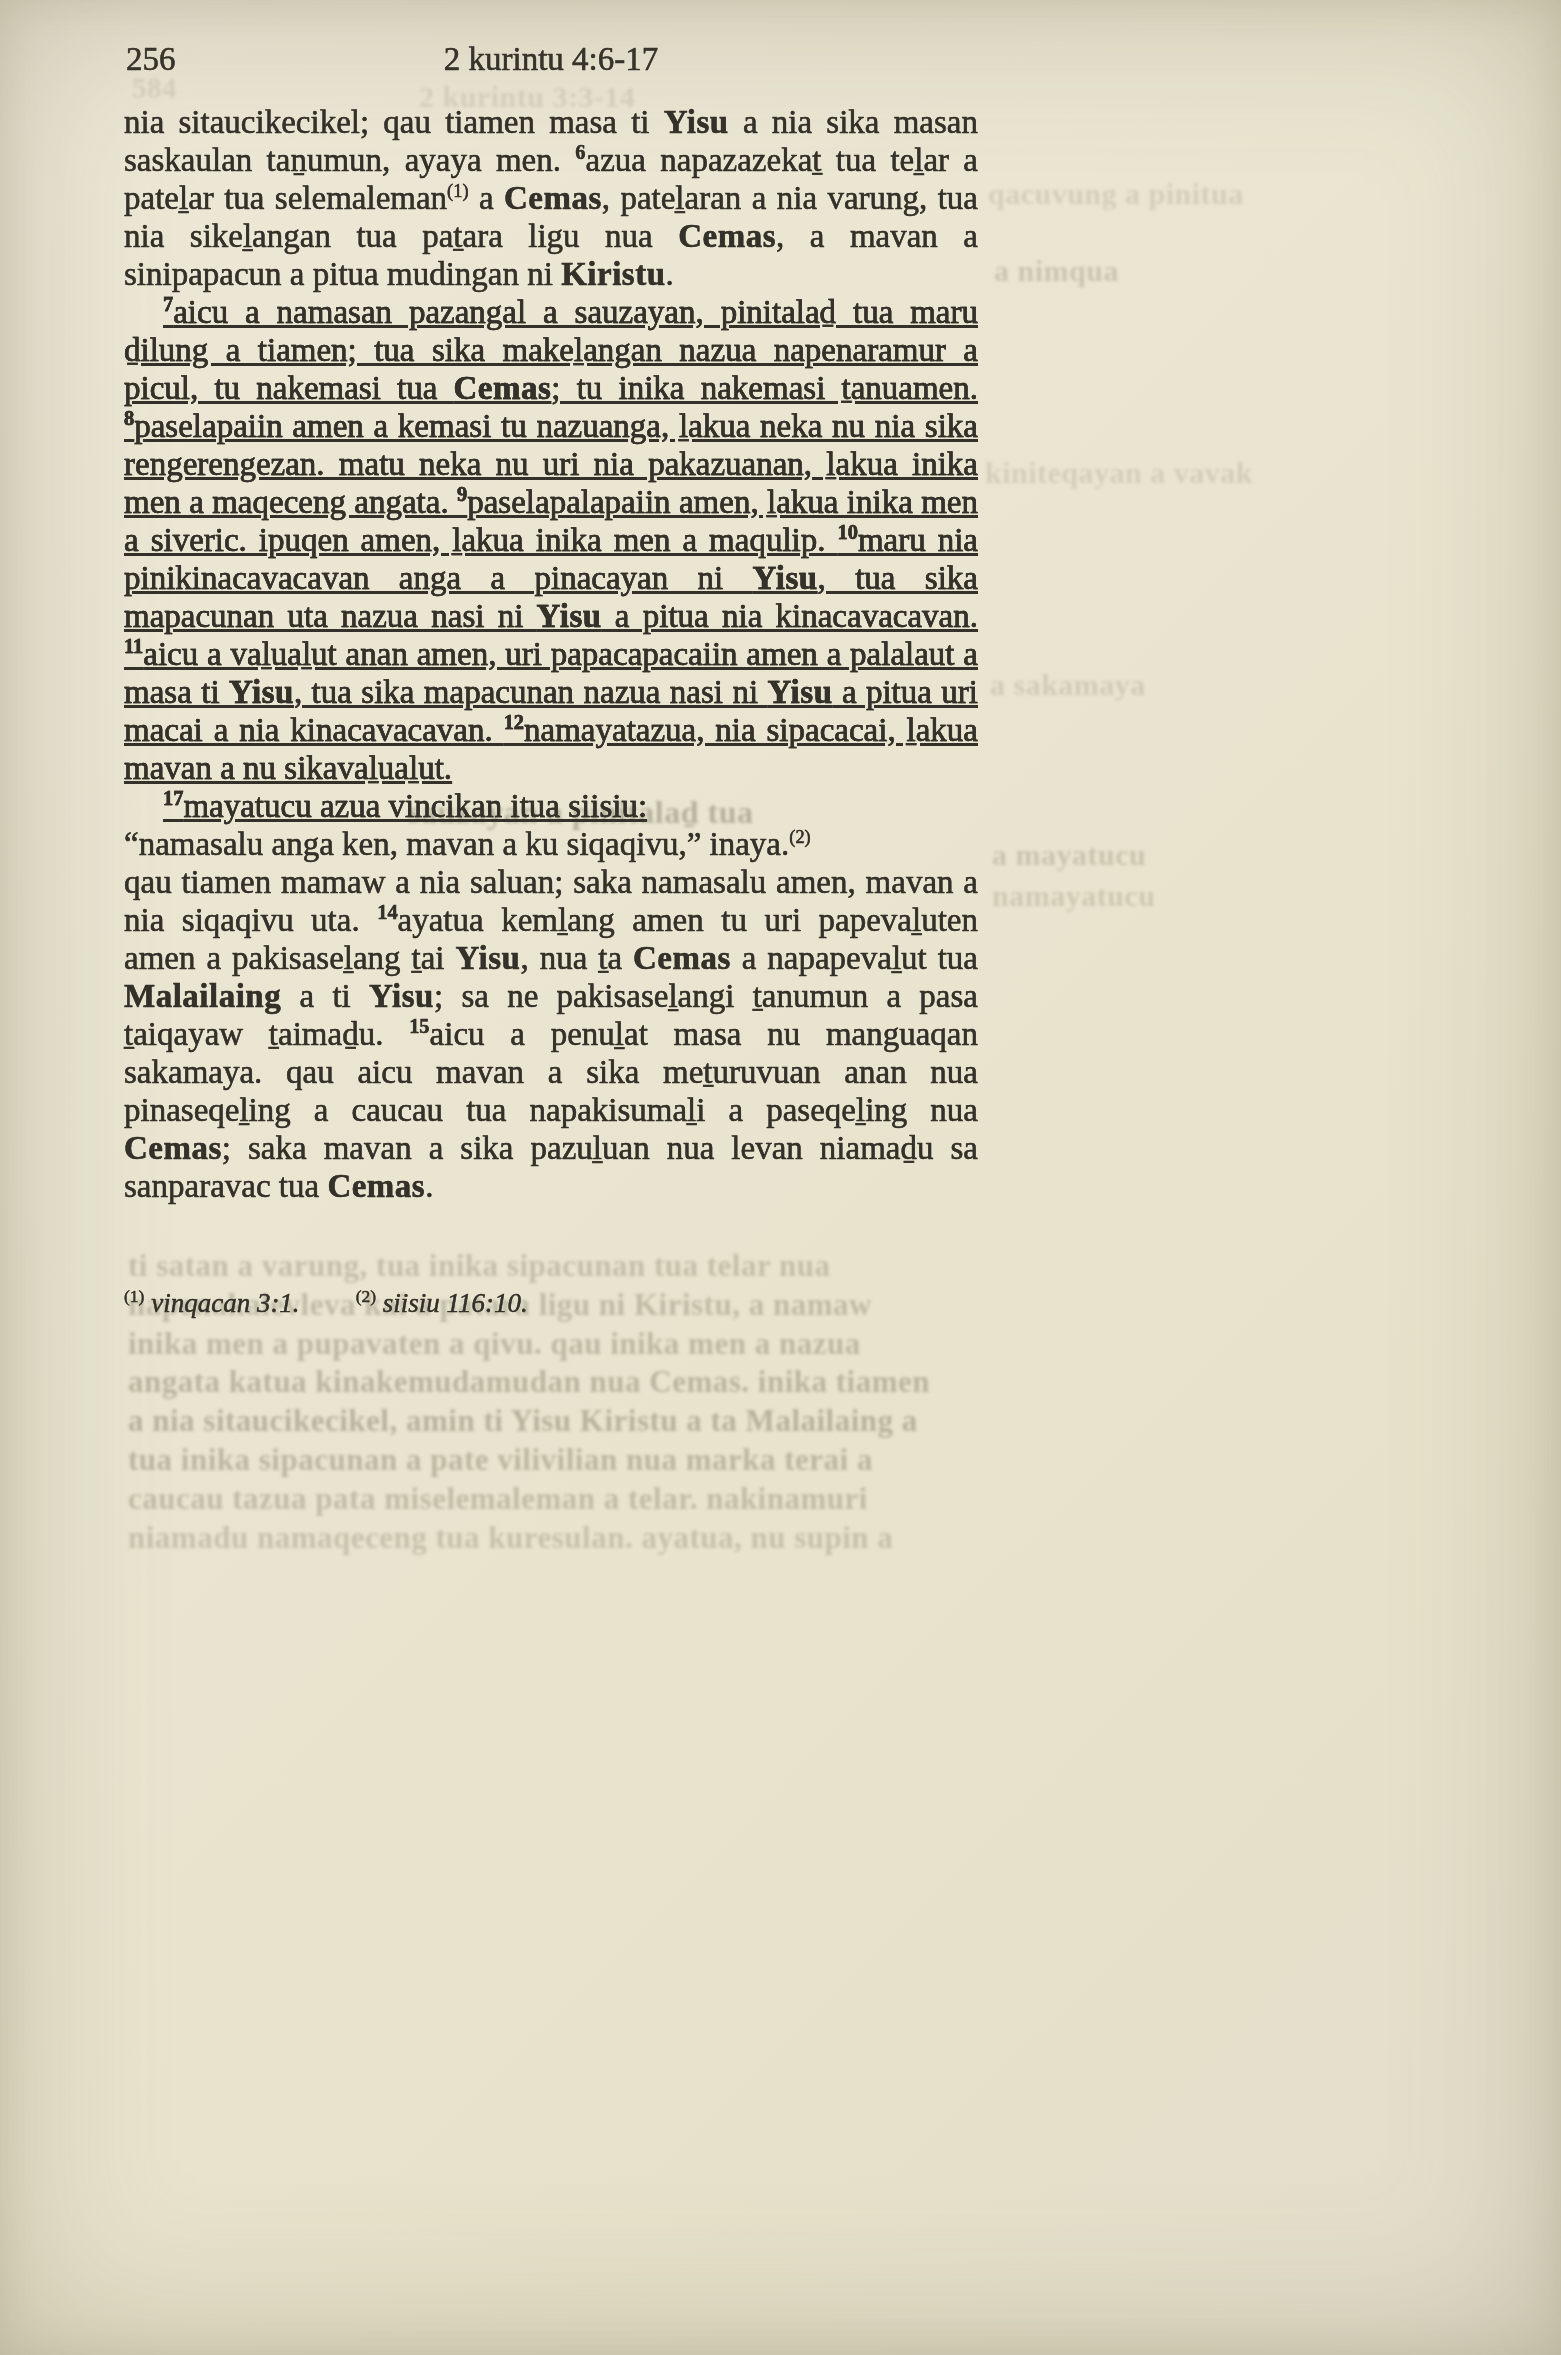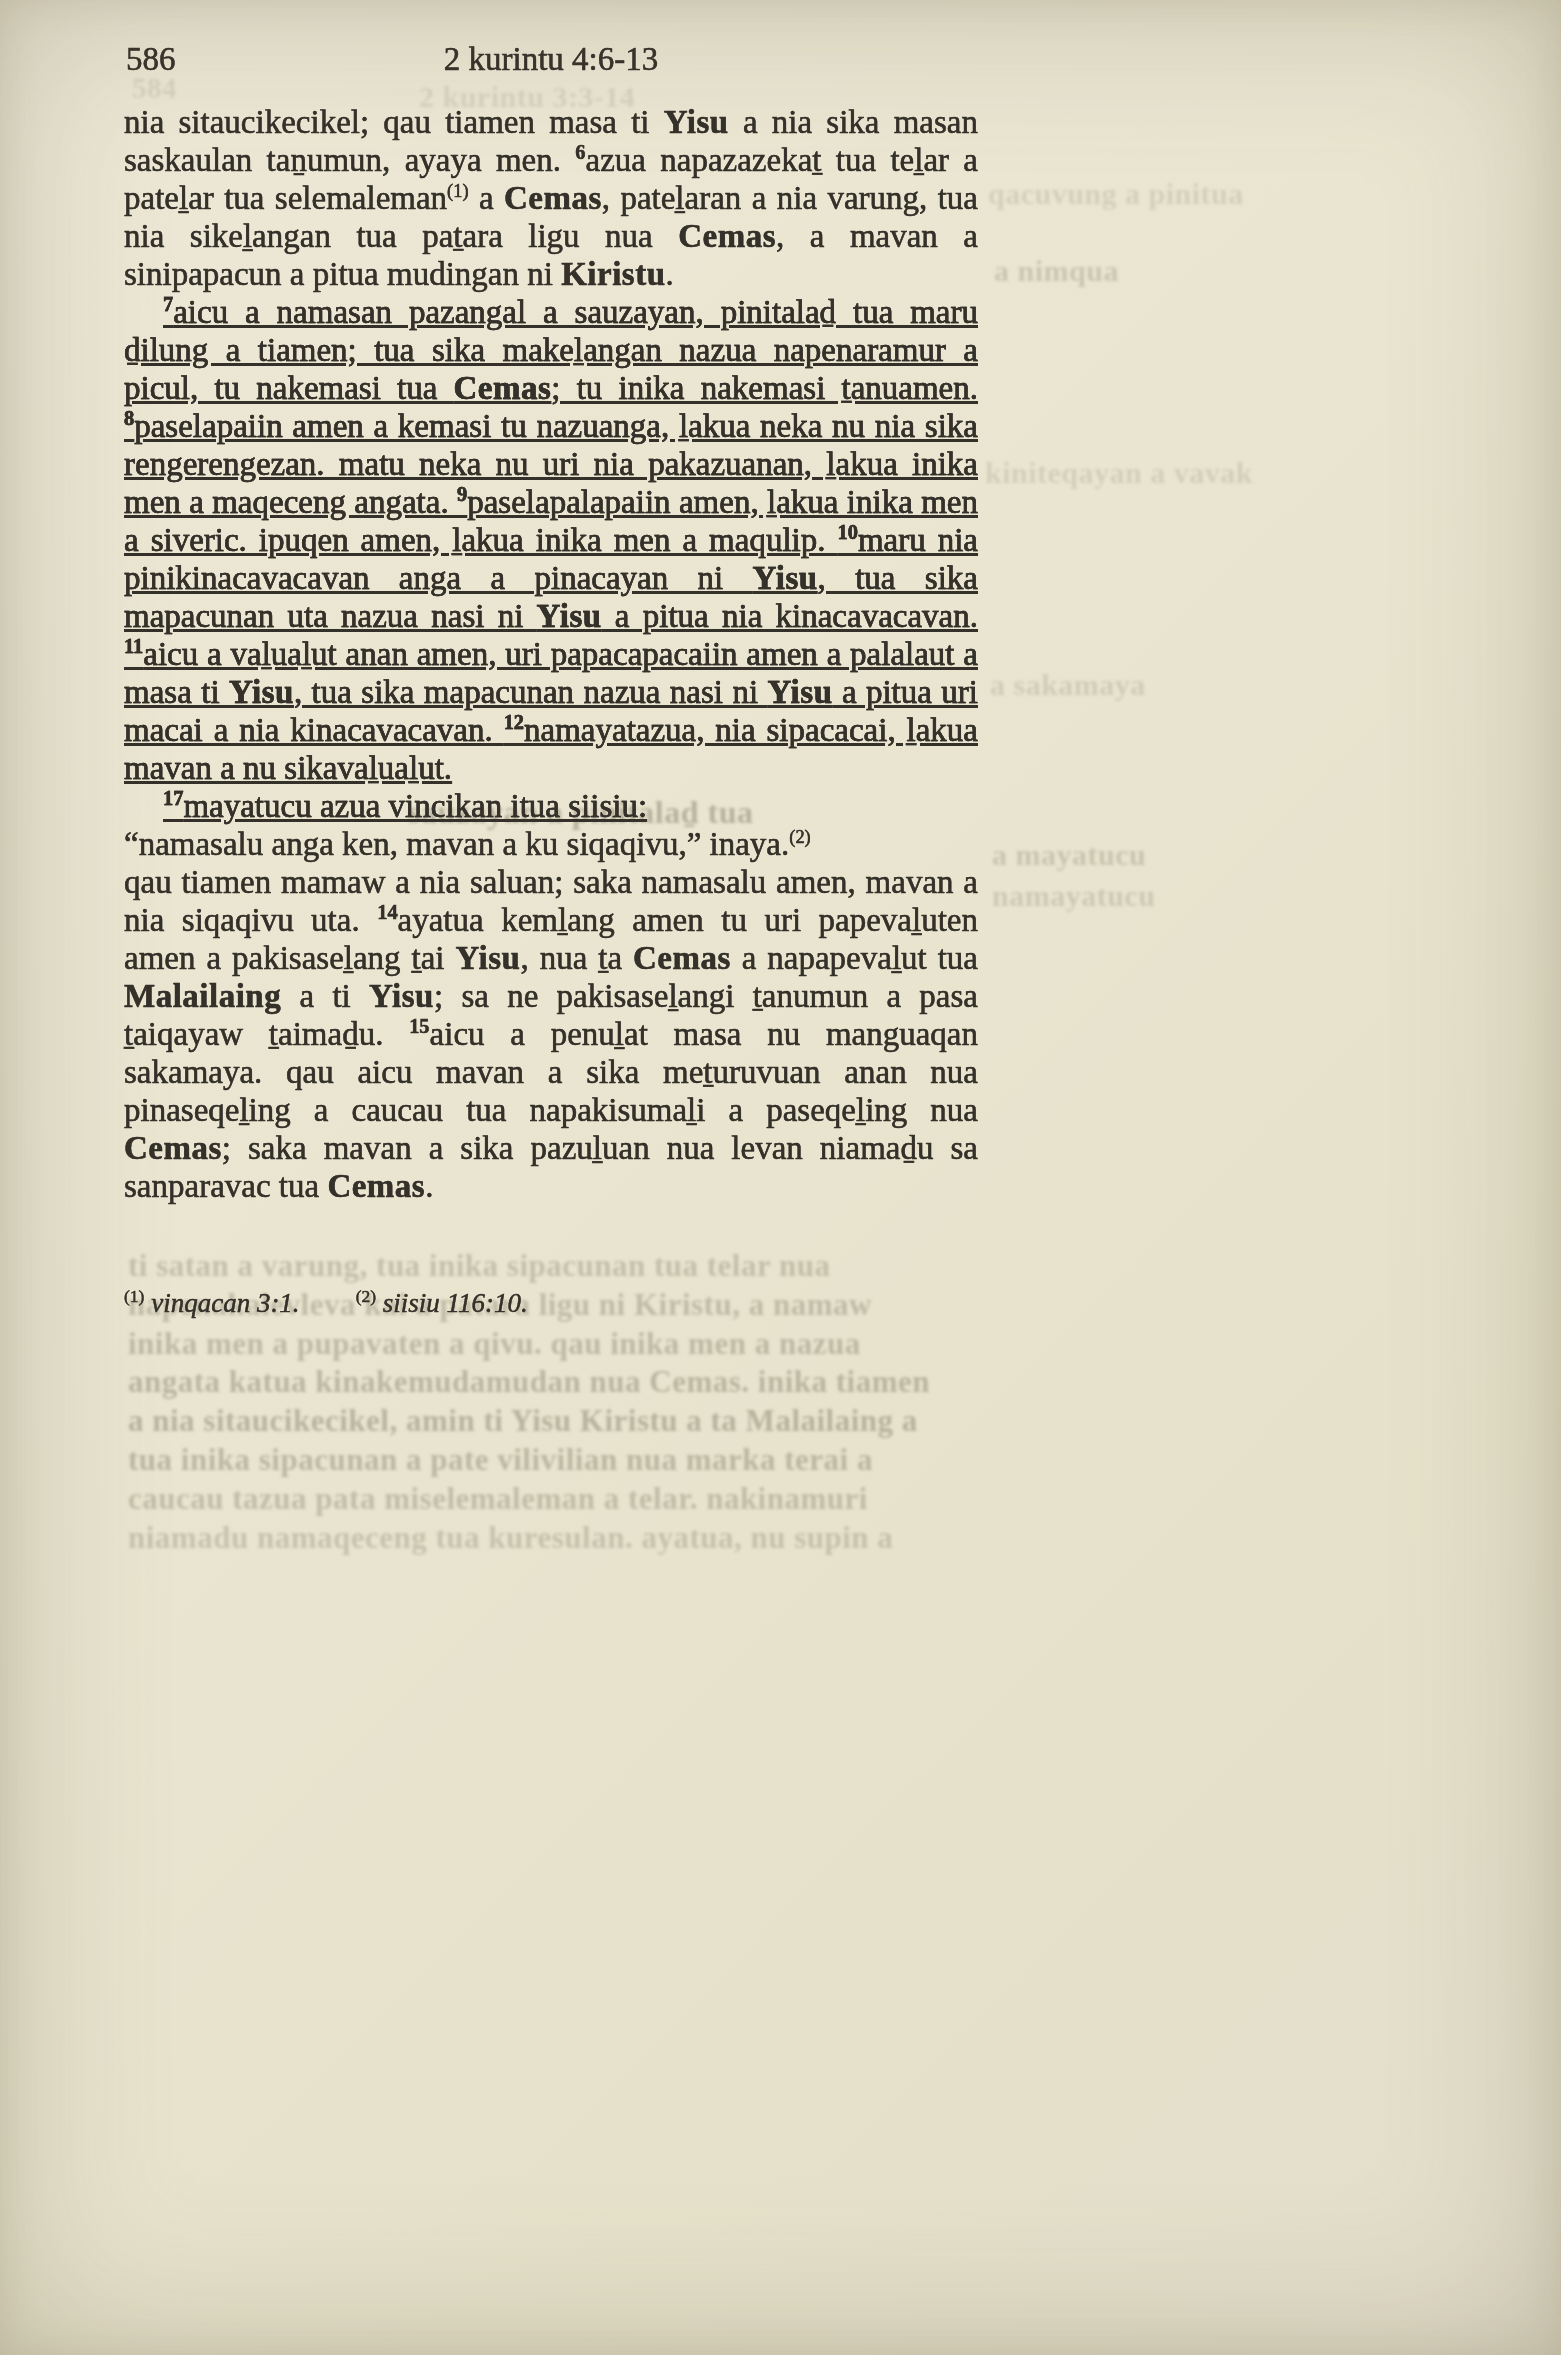--- a/index.html
+++ b/index.html
@@ -93,7 +93,7 @@
   <div class="content">
 
     <div class="page-header">
-      <span class="page-number">586</span>
+      <span class="page-number">256</span>
       <div class="running-head">2 kurintu 4:6-13</div>
     </div>
 

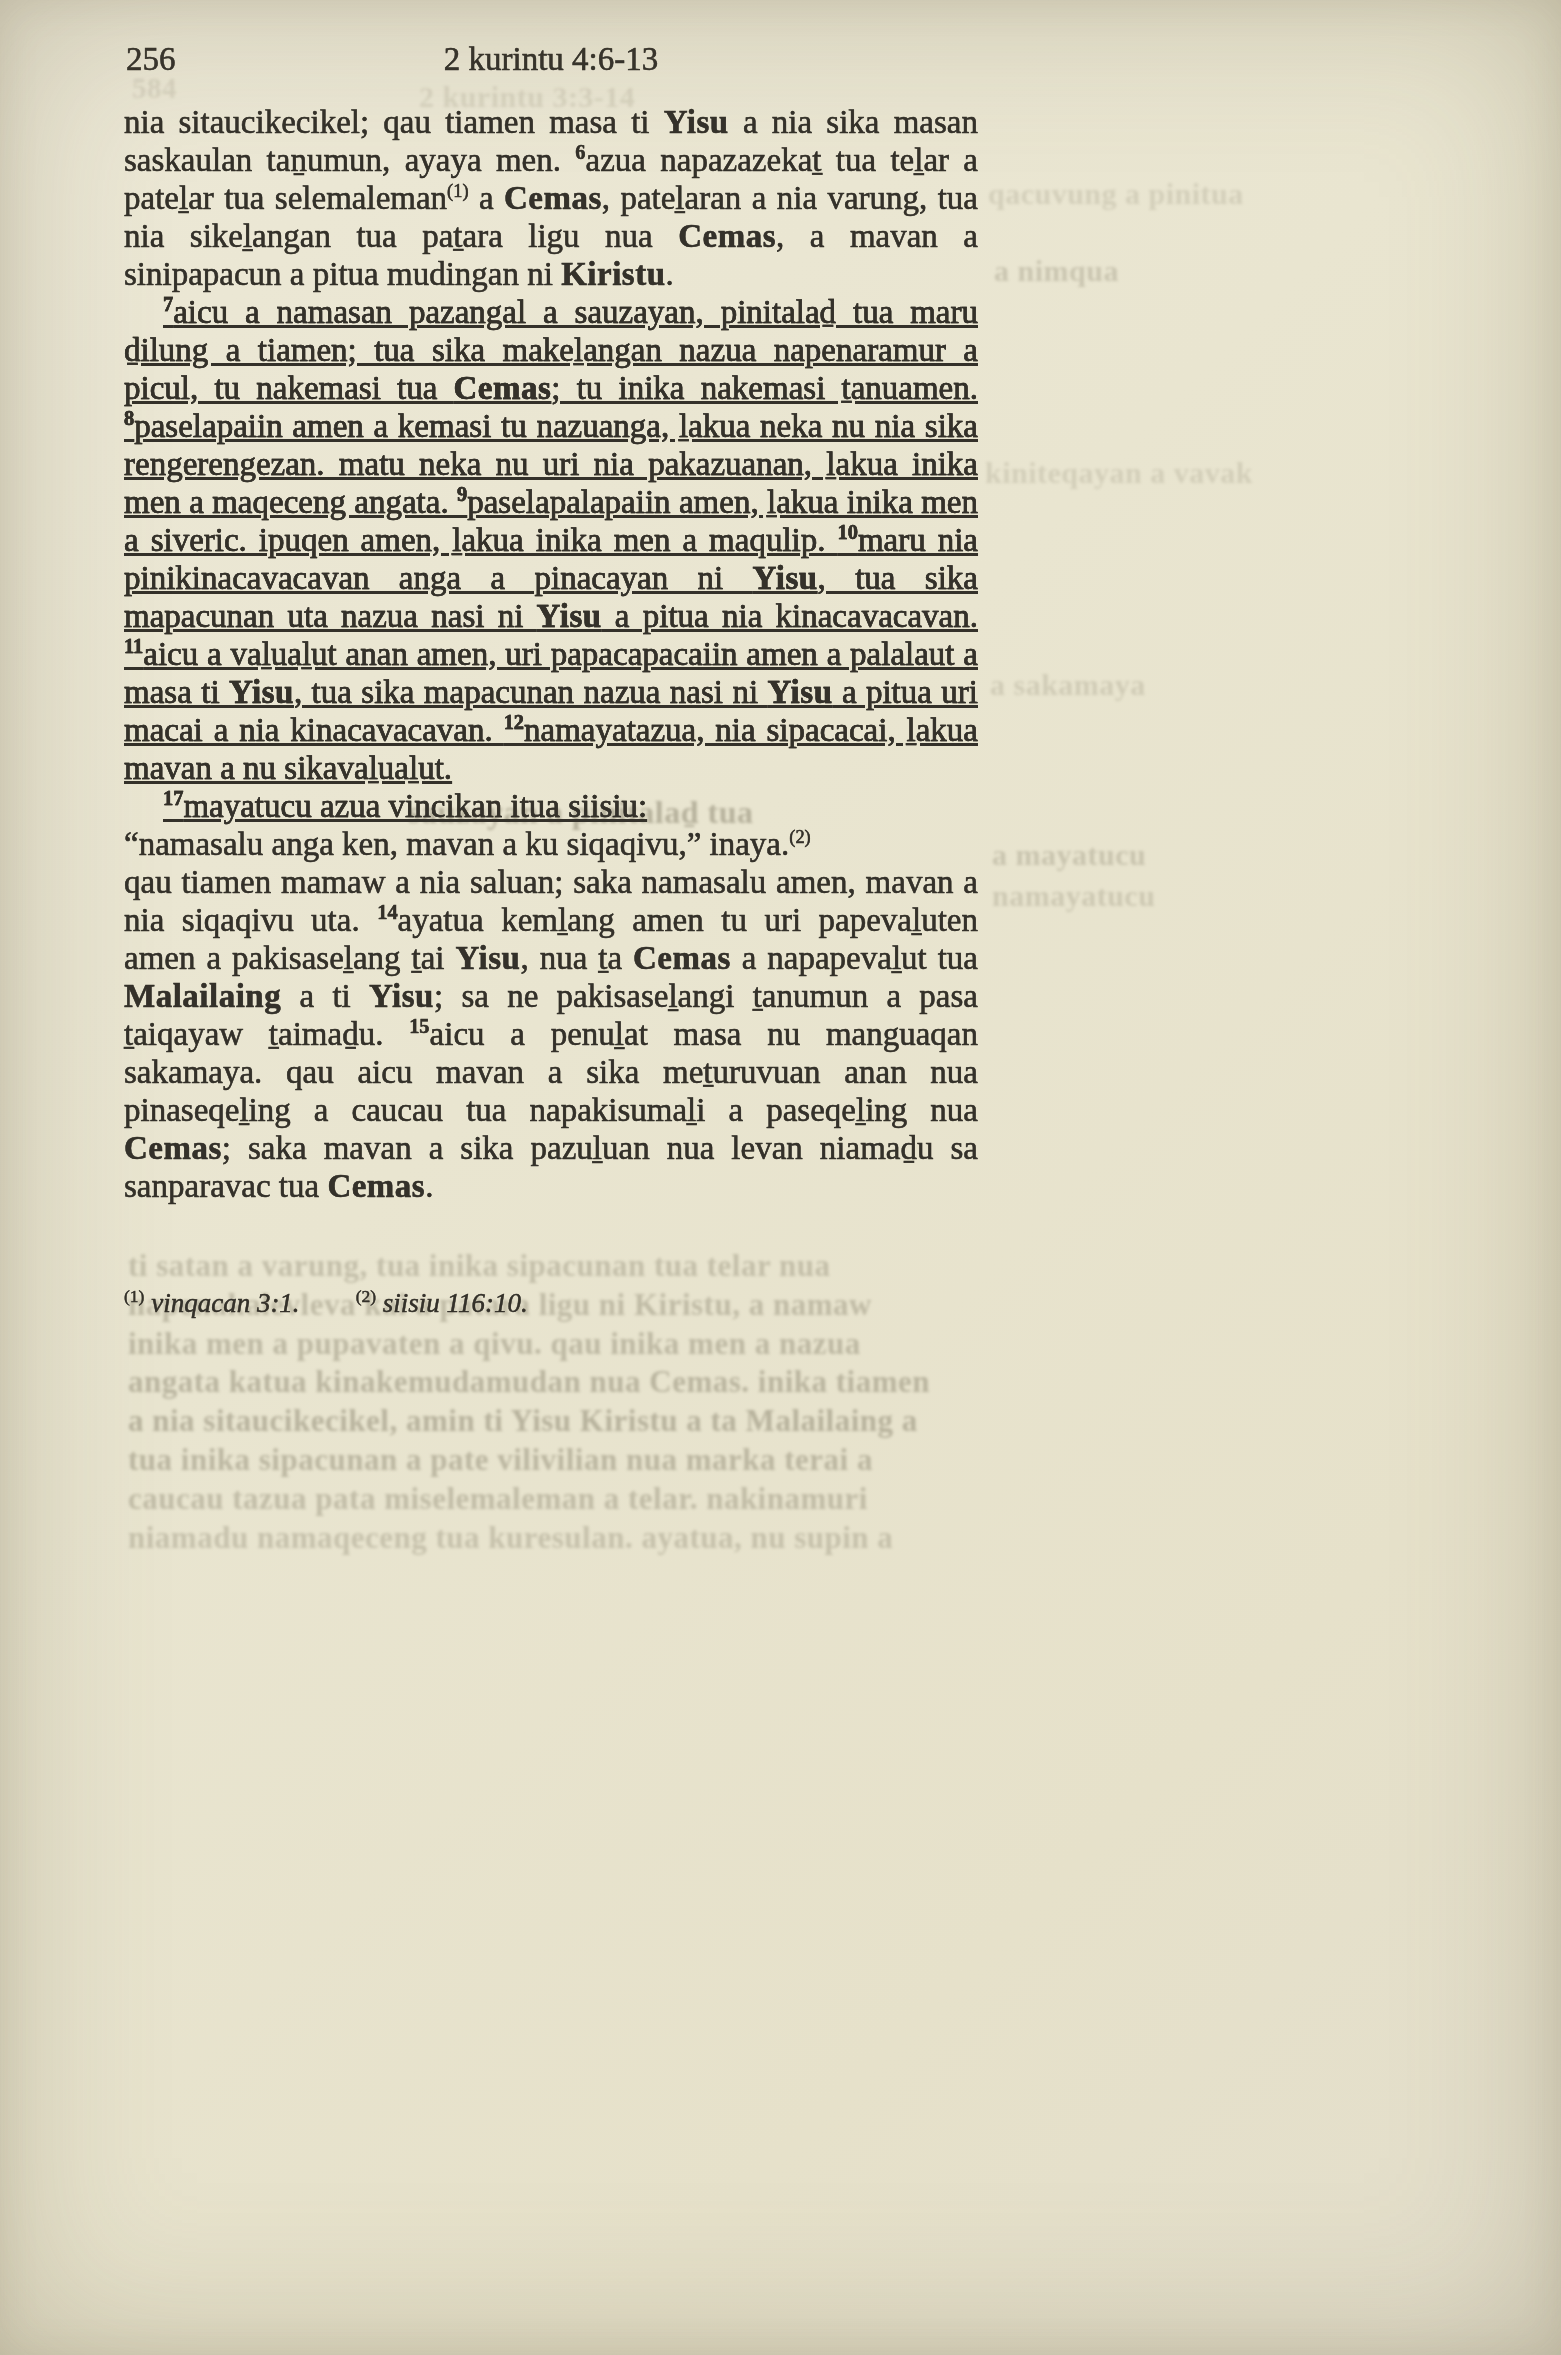--- a/index.html
+++ b/index.html
@@ -94,7 +94,7 @@
 
     <div class="page-header">
       <span class="page-number">256</span>
-      <div class="running-head">2 kurintu 4:6-13</div>
+      <div class="running-head">2 kurintu 4:6-17</div>
     </div>
 
     <div class="body-text">

